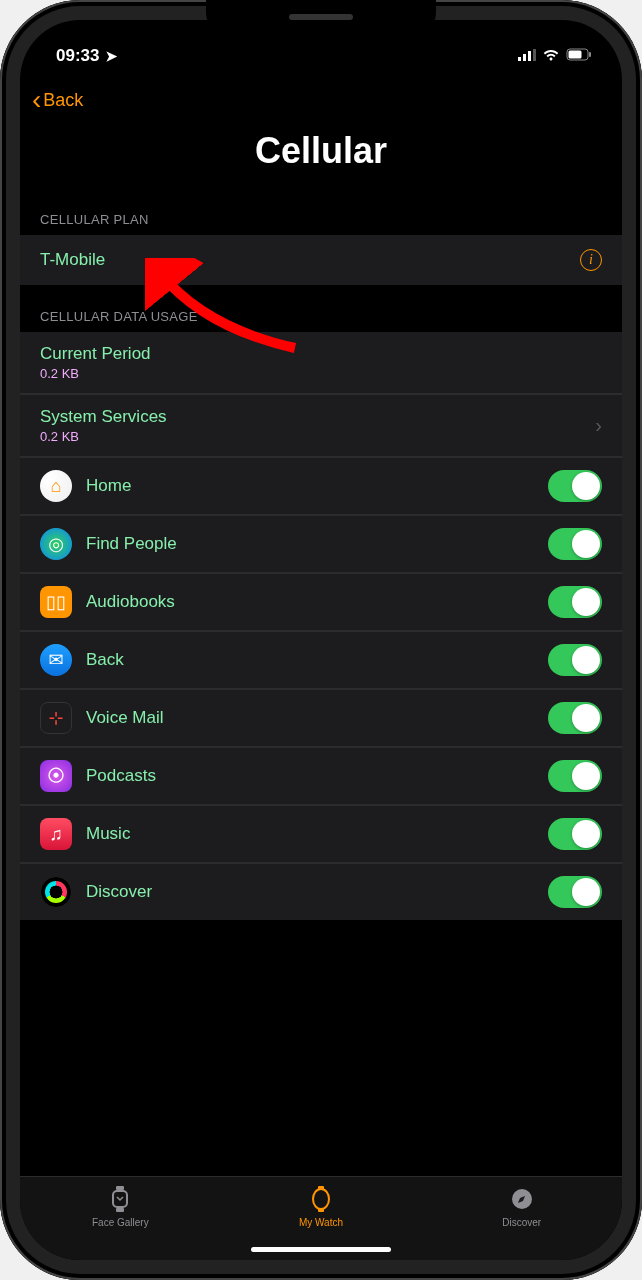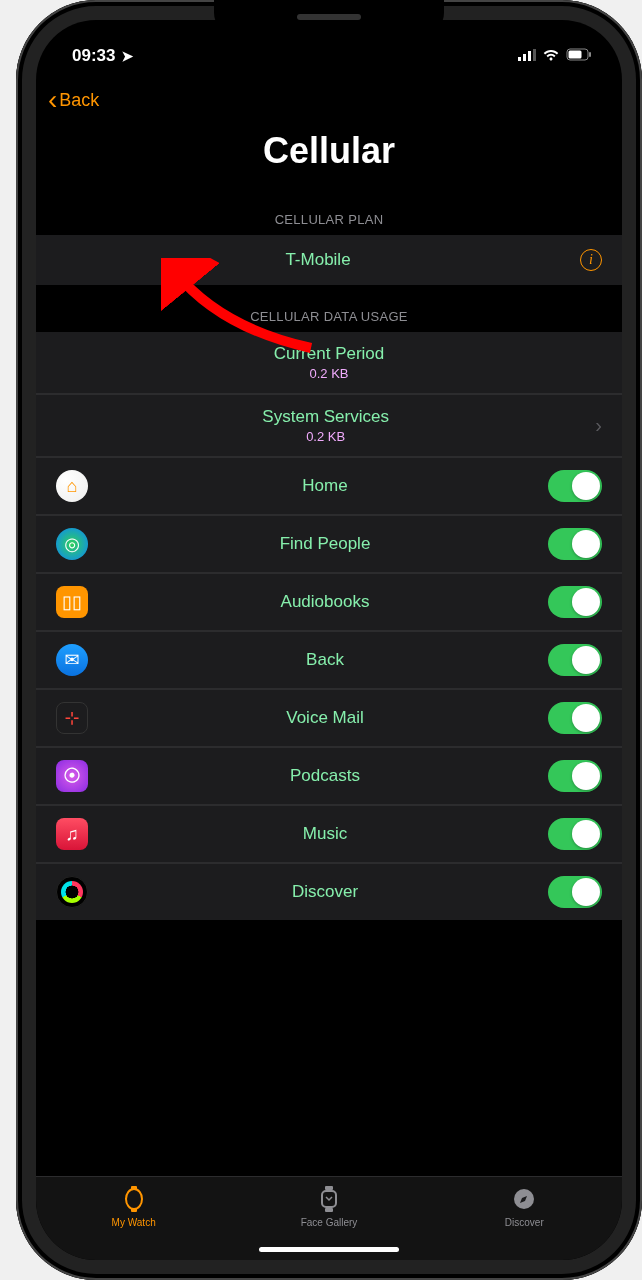--- a/index.html
+++ b/index.html
@@ -21,7 +21,6 @@
     padding: 20px;
     position: relative;
     box-shadow: inset 0 0 0 2px #444, inset 0 0 0 6px #000;
-    margin-left: 16px;
   }
   .screen {
     width: 100%;

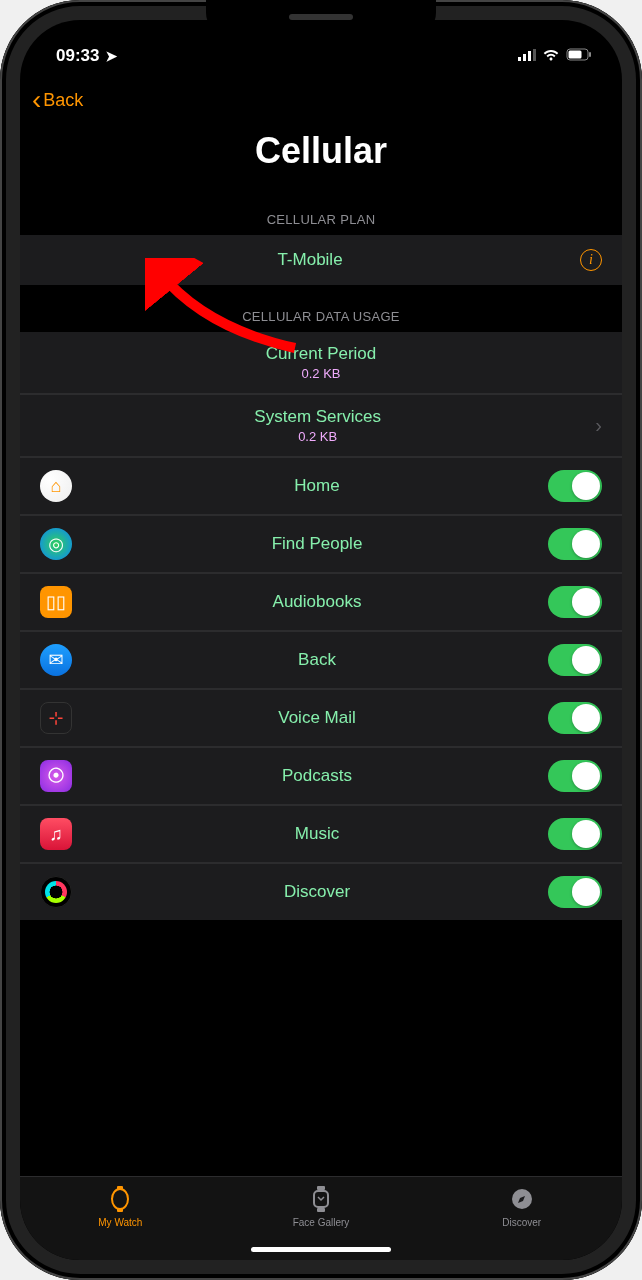--- a/index.html
+++ b/index.html
@@ -100,7 +100,6 @@
     flex: 1;
     overflow-y: auto;
     background: #000;
-    text-align: center;
   }
   .section-header {
     color: #8e8e93;

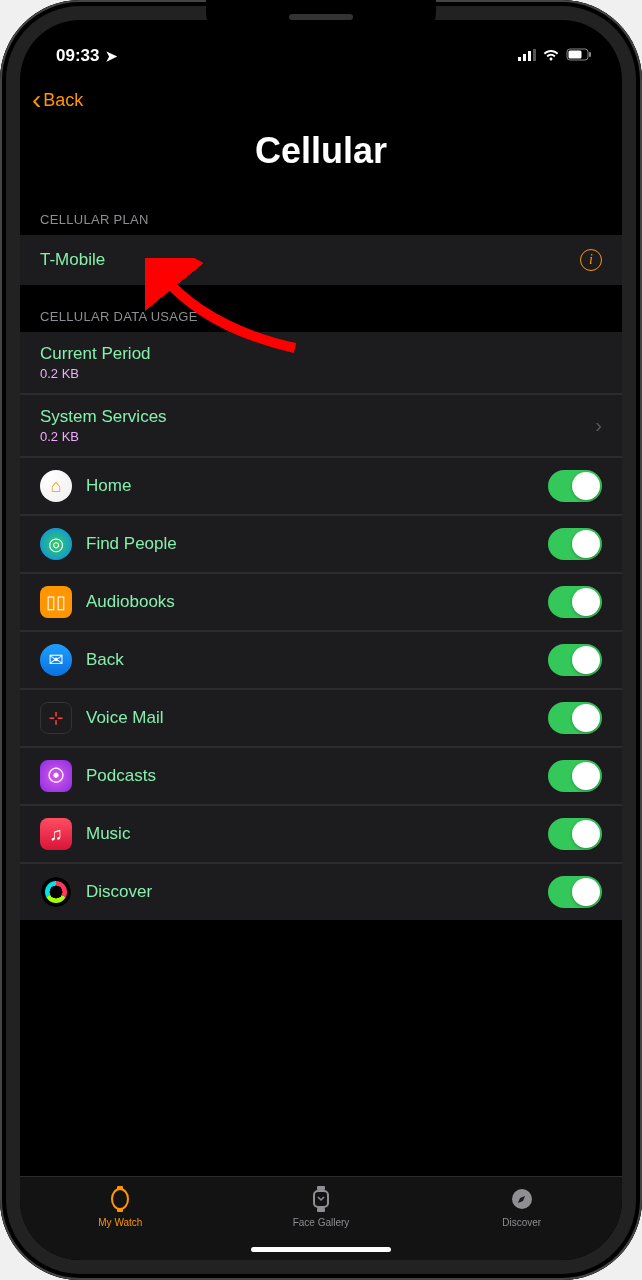--- a/index.html
+++ b/index.html
@@ -361,16 +361,6 @@
     </div>
 
     <div class="tab-bar">
-      <div class="tab active">
-        <div class="tab-icon">
-          <svg width="24" height="26" viewBox="0 0 24 26">
-              <ellipse cx="12" cy="13" rx="8" ry="10" stroke="#ff9500" stroke-width="2" fill="none"></ellipse>
-              <rect x="9" y="0" width="6" height="4" fill="#ff9500" rx="1"></rect>
-              <rect x="9" y="22" width="6" height="4" fill="#ff9500" rx="1"></rect>
-            </svg>
-        </div>
-        <span>My Watch</span>
-      </div>
       <div class="tab">
         <div class="tab-icon">
           <svg width="22" height="26" viewBox="0 0 22 26">
@@ -381,6 +371,16 @@
             </svg>
         </div>
         <span>Face Gallery</span>
+      </div>
+      <div class="tab active">
+        <div class="tab-icon">
+          <svg width="24" height="26" viewBox="0 0 24 26">
+              <ellipse cx="12" cy="13" rx="8" ry="10" stroke="#ff9500" stroke-width="2" fill="none"></ellipse>
+              <rect x="9" y="0" width="6" height="4" fill="#ff9500" rx="1"></rect>
+              <rect x="9" y="22" width="6" height="4" fill="#ff9500" rx="1"></rect>
+            </svg>
+        </div>
+        <span>My Watch</span>
       </div>
       <div class="tab">
         <div class="tab-icon">

